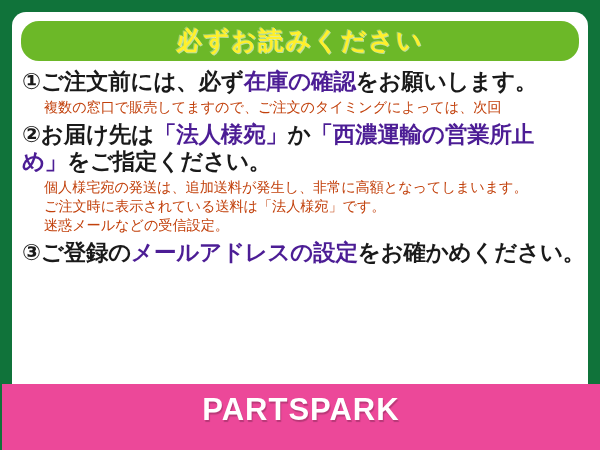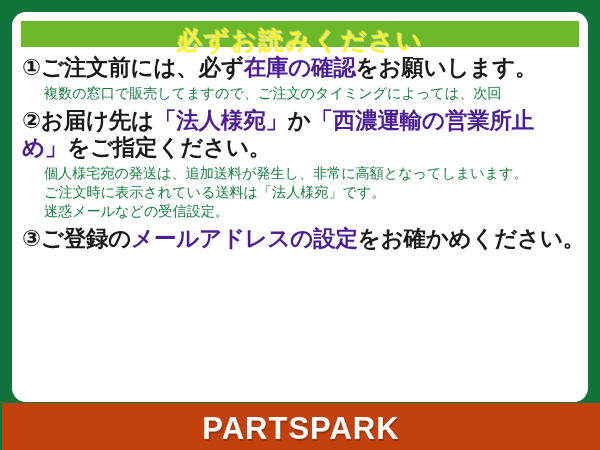--- a/index.html
+++ b/index.html
@@ -61,9 +61,10 @@
 
   #title-banner {
     margin: 9px 9px 0 9px;
-    height: 26px;
+    height: 40px;
     background: #6CB828;
     text-align: center;
+    border-radius: 18px;
   }
   #title-text {
     display: block;

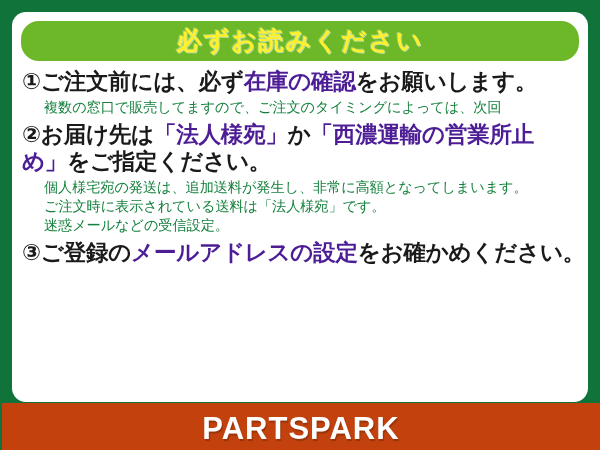--- a/index.html
+++ b/index.html
@@ -96,7 +96,7 @@
 
   .item-detail {
     font-size: 14.2px;
-    color: #15803d;
+    color: #c2410c;
     line-height: 1.33;
     margin: 2px 0 0 22px;
     letter-spacing: -0.1px;

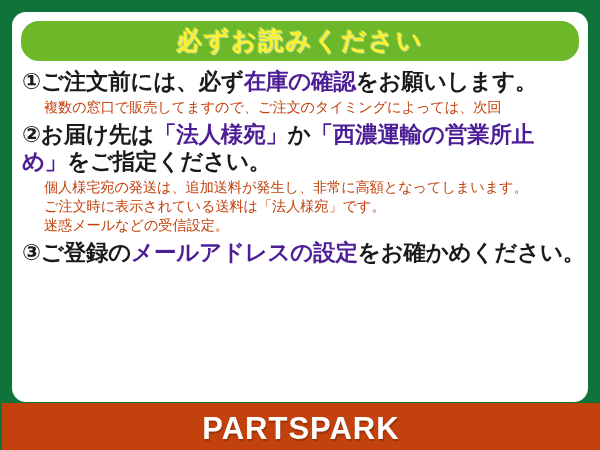--- a/index.html
+++ b/index.html
@@ -27,8 +27,8 @@
     left: 2px;
     right: 0;
     bottom: 0;
-    height: 47px;
-    background: #c2410c;
+    height: 66px;
+    background: #ec4899;
   }
   #footer-logo {
     position: absolute;

